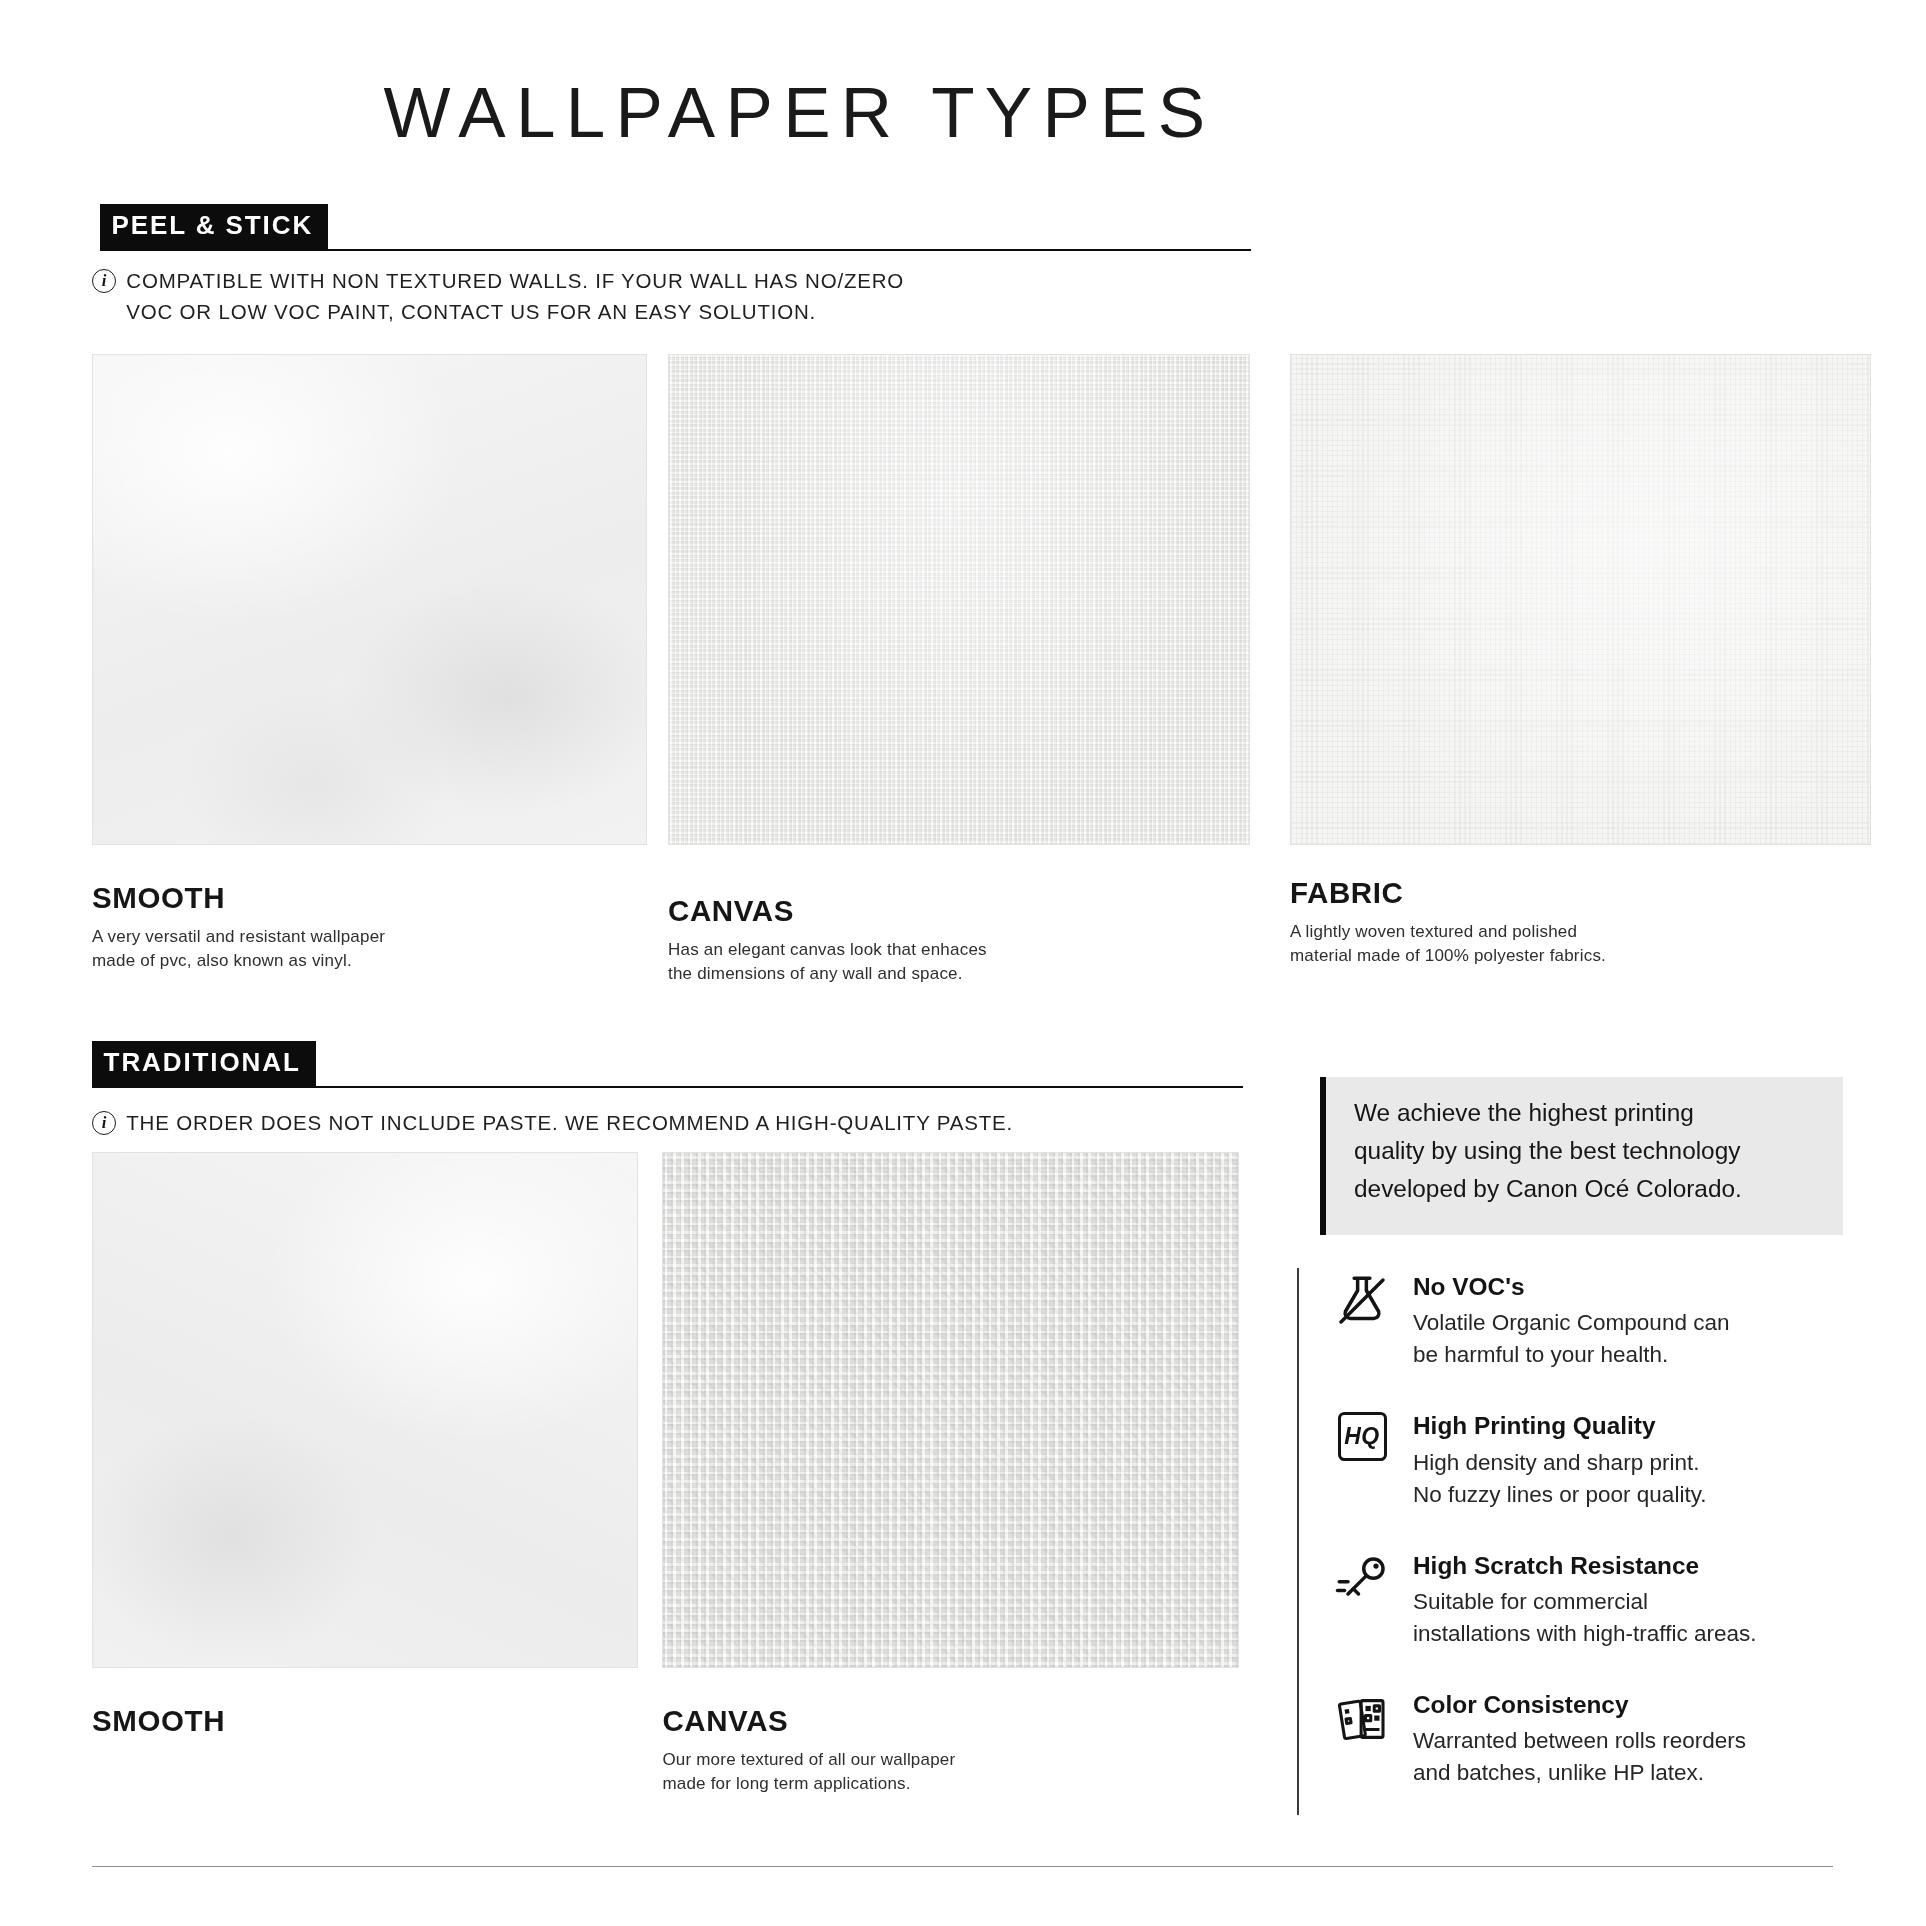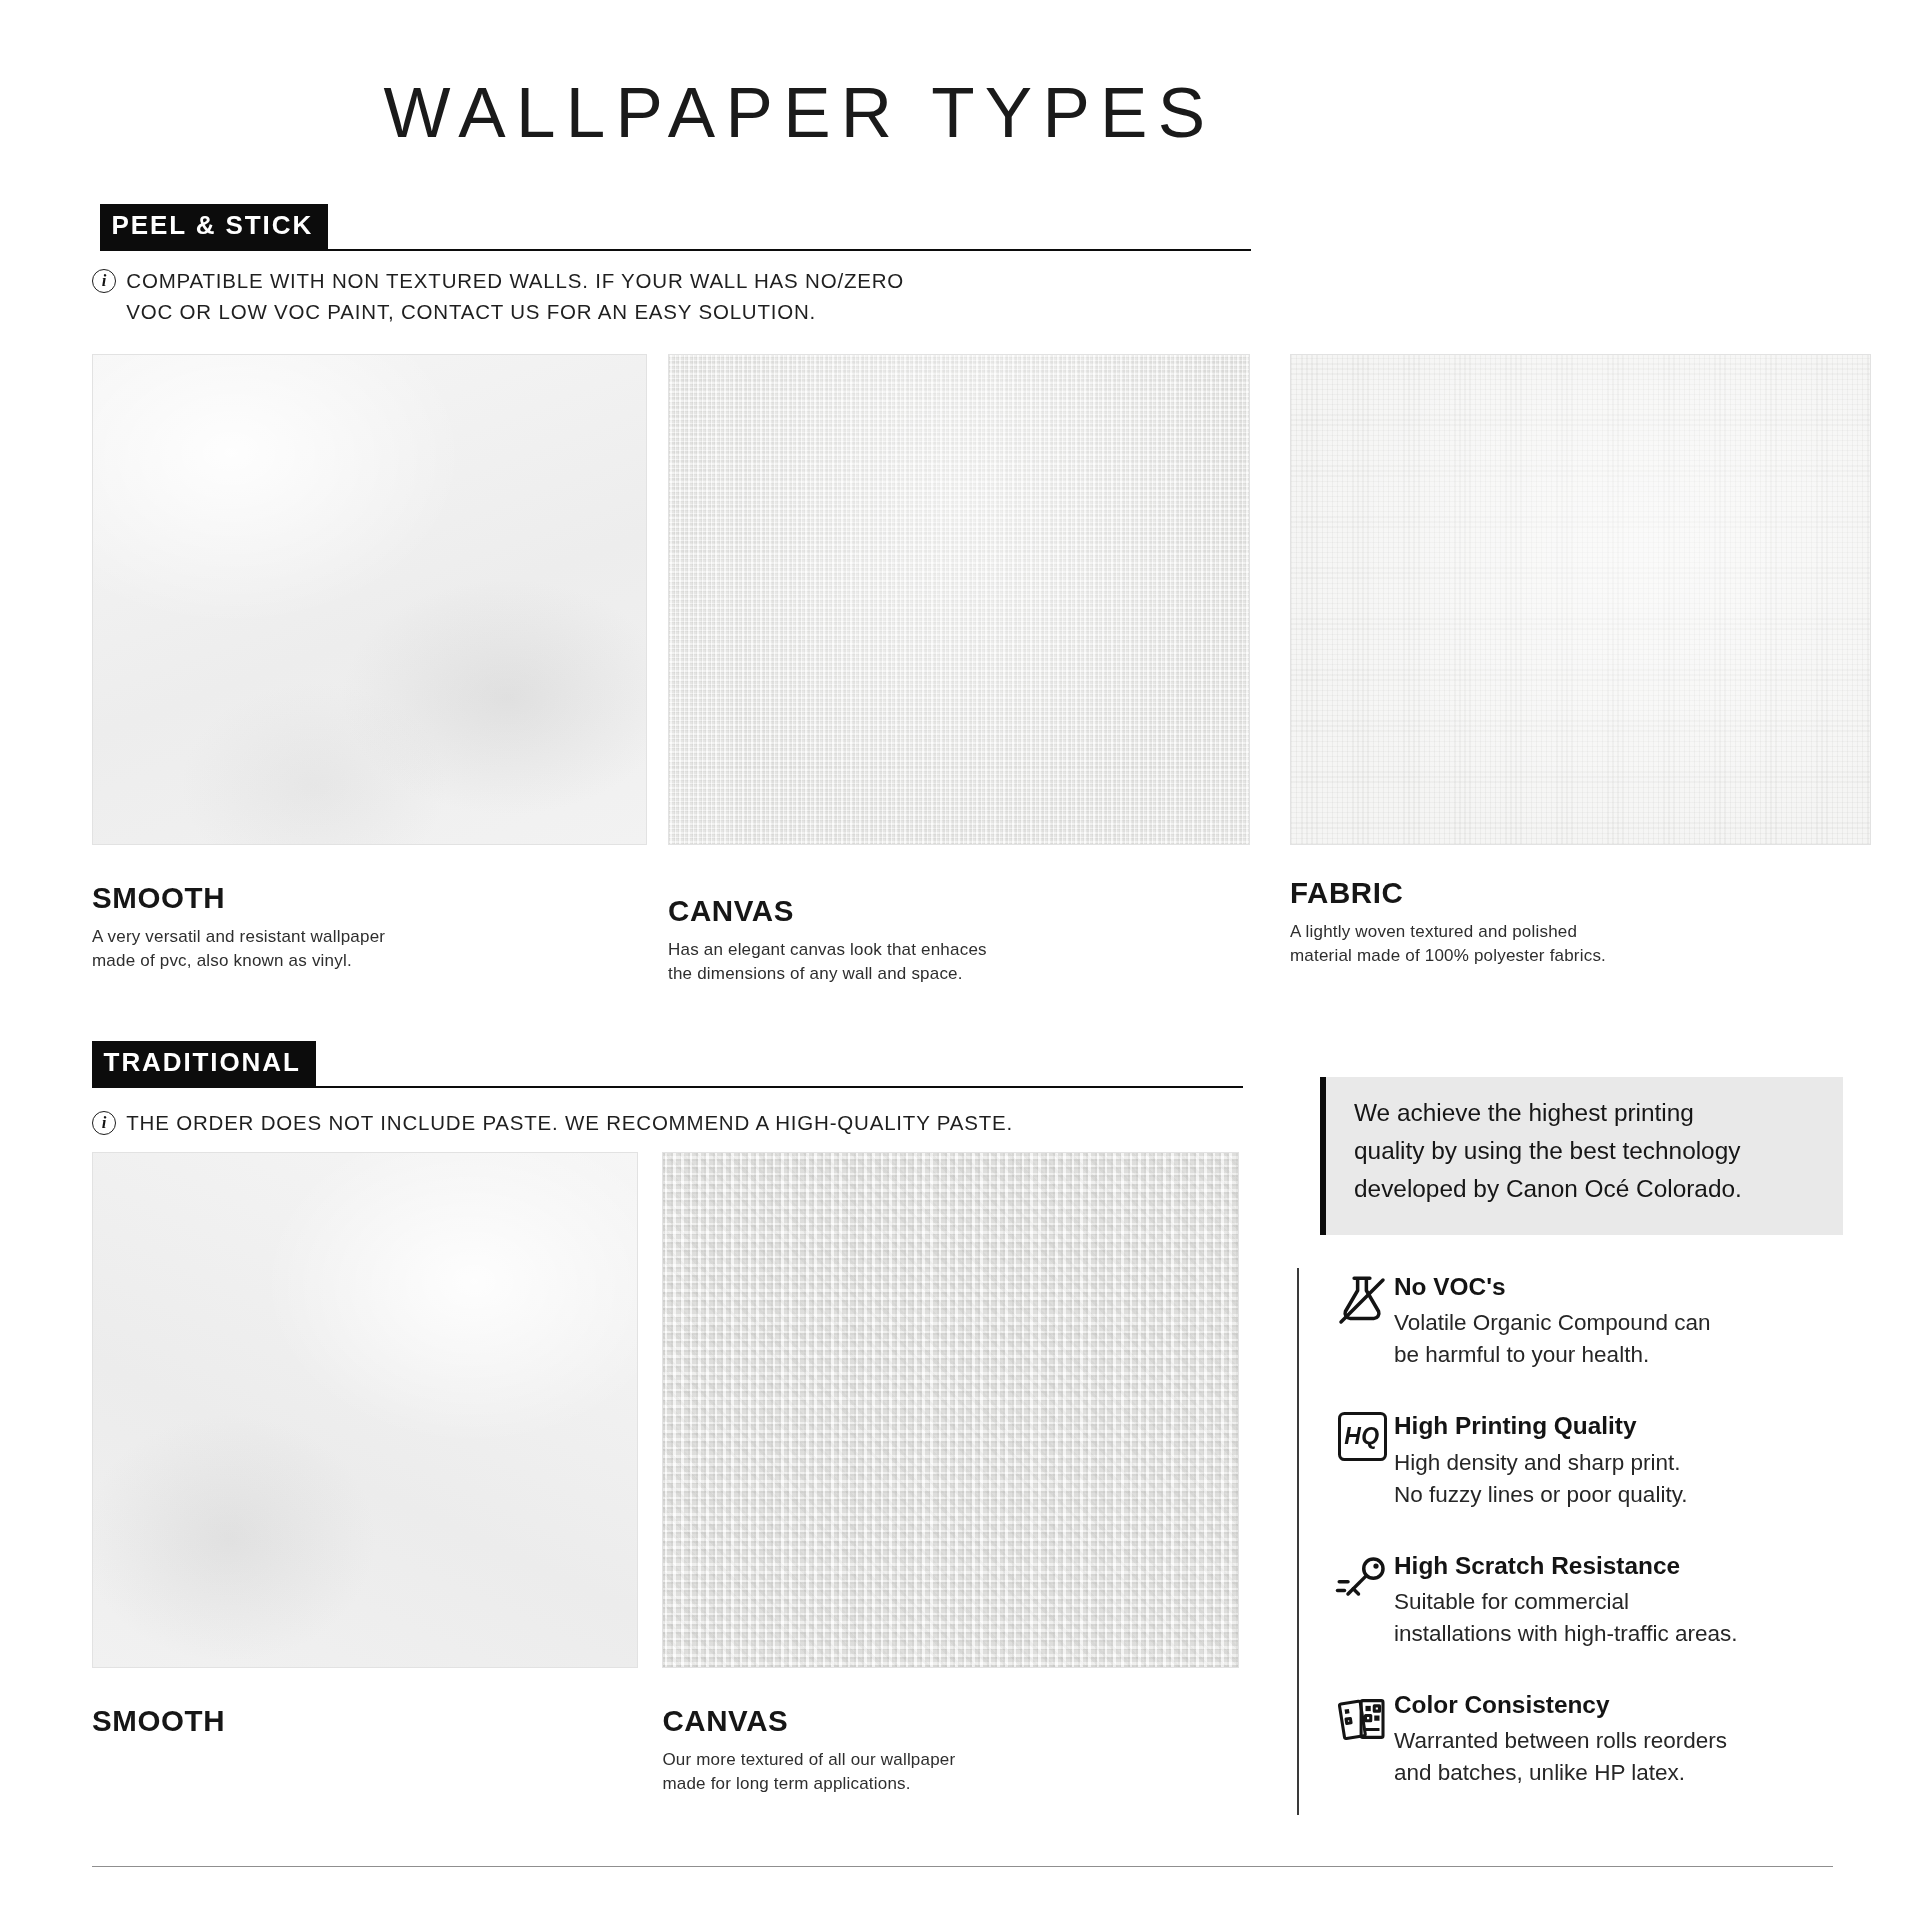--- a/index.html
+++ b/index.html
@@ -123,7 +123,7 @@
     position: absolute; left: 1330px; top: 1273px; width: 539px;
     display: flex; flex-direction: column; gap: 41px;
   }
-  .feature { display: flex; }
+  .feature { display: flex; gap: 19px; }
   .feature-icon {
     flex: 0 0 64px; height: 64px;
     display: flex; align-items: flex-start; justify-content: center;

